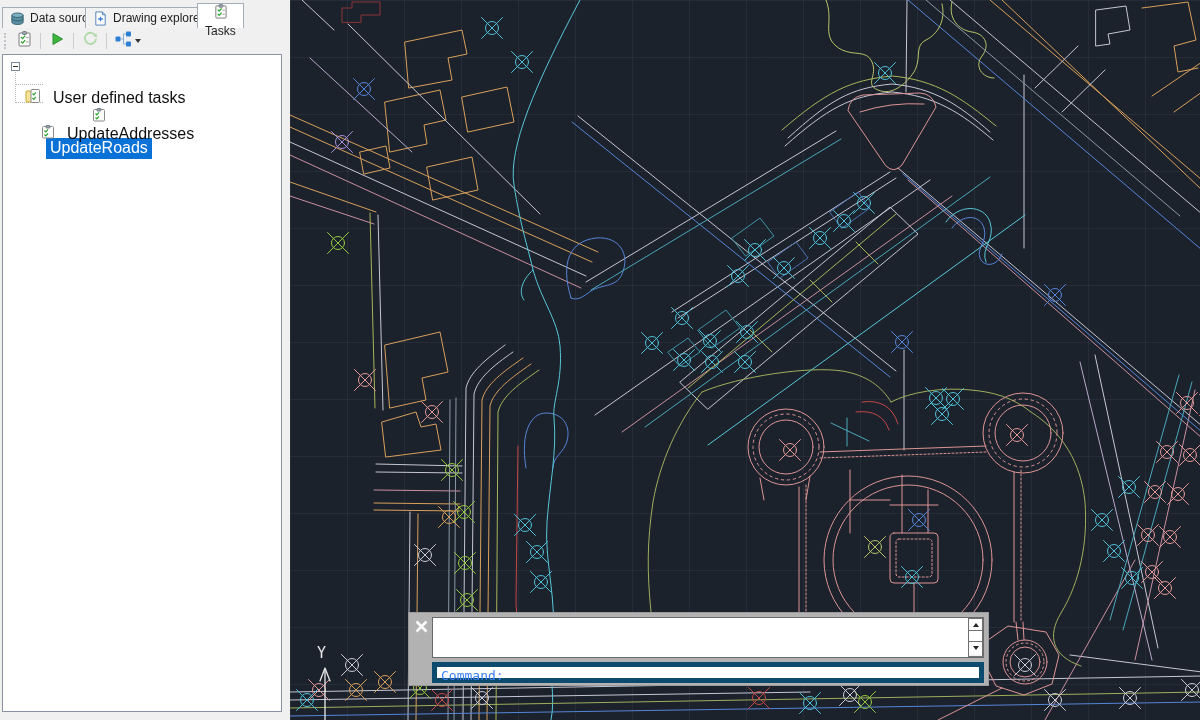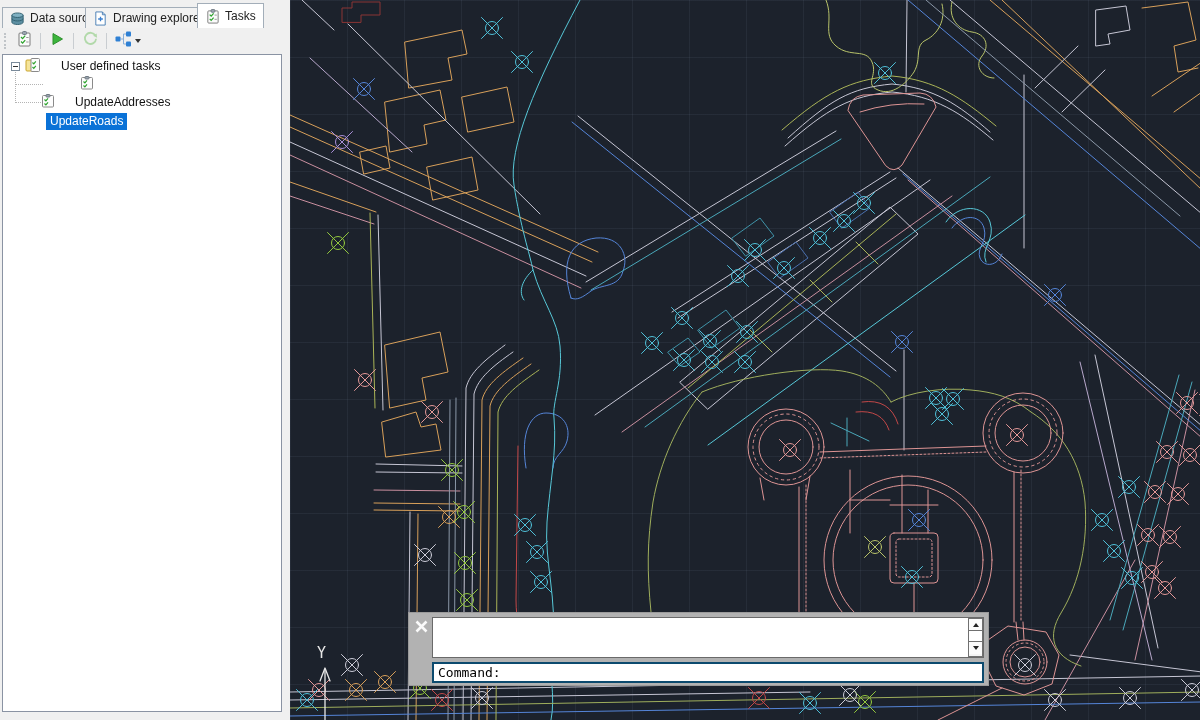--- a/index.html
+++ b/index.html
@@ -12,7 +12,7 @@
   .tab { position:absolute; bottom:0; display:flex; align-items:center; gap:5px;
     height:21px; padding:0 7px; font-size:12px; color:#222; background:#f2f2f2;
     border:1px solid #a3aeb9; border-bottom:none; cursor:default; }
-  .tab.active { height:25px; background:#fff; z-index:2; }
+  .tab.active { height:25px; background:#fff; z-index:2;flex-direction:column; }
   .tab1 { left:2px; } .tab2 { left:85px; } .tab3 { left:197px; }
   .ticon { display:flex; }
 

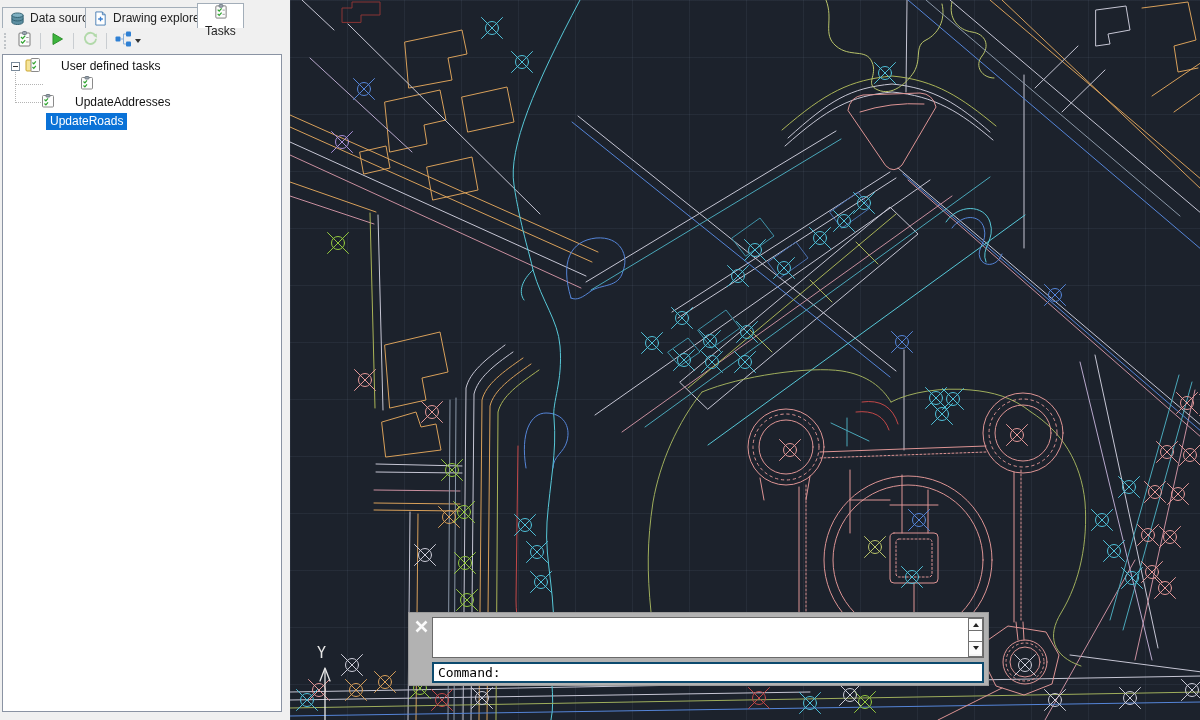--- a/index.html
+++ b/index.html
@@ -25,7 +25,7 @@
 
   .tree-panel { position:absolute; left:2px; top:54px; width:280px; height:658px;
     background:#fff; border:1px solid #8a93a3; }
-  .t-row { position:absolute; display:flex; align-items:center; height:16px; font-size:12px; color:#111; gap:20px; }
+  .t-row { position:absolute; display:flex; align-items:center; height:16px; font-size:16px; color:#111; gap:12px;margin-top:32px; }
   .t-root { left:22px; top:3px; }
   .t-item1 { left:43px; top:21px;flex-direction:column; }
   .t-item2 { left:38px; top:39px; }

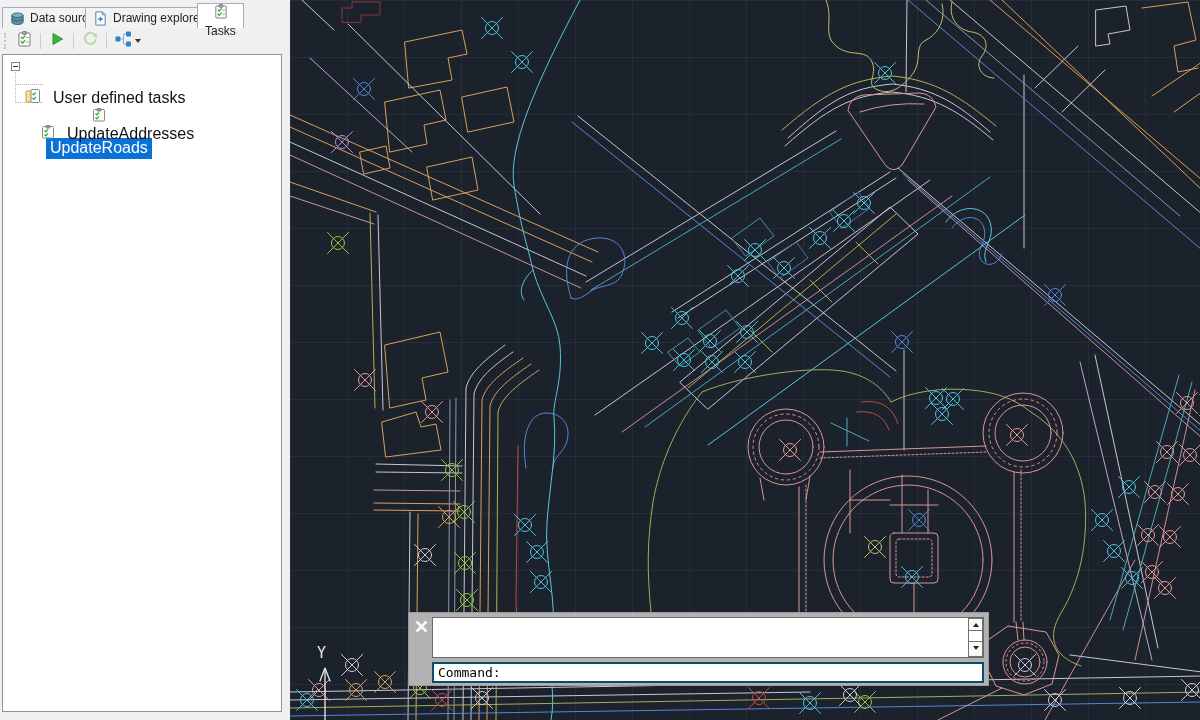--- a/index.html
+++ b/index.html
@@ -58,7 +58,7 @@
     font-family:"DejaVu Sans Mono", monospace; font-size:13px; line-height:18px;
     padding:1px 4px; white-space:pre; overflow:hidden; }
   .cmd-prompt { position:absolute; left:23px; top:49px; right:4px; height:21px;
-    background:#fff; border:2px solid #0c4a6e; color:#000000;
+    background:#fff; border:5px solid #0c4a6e; color:#3b82f6;
     font-family:"DejaVu Sans Mono", monospace; font-size:13px; line-height:18px;
     padding:0 4px; }
   .sb { position:absolute; top:5px; right:5px; width:15px; height:39px;

